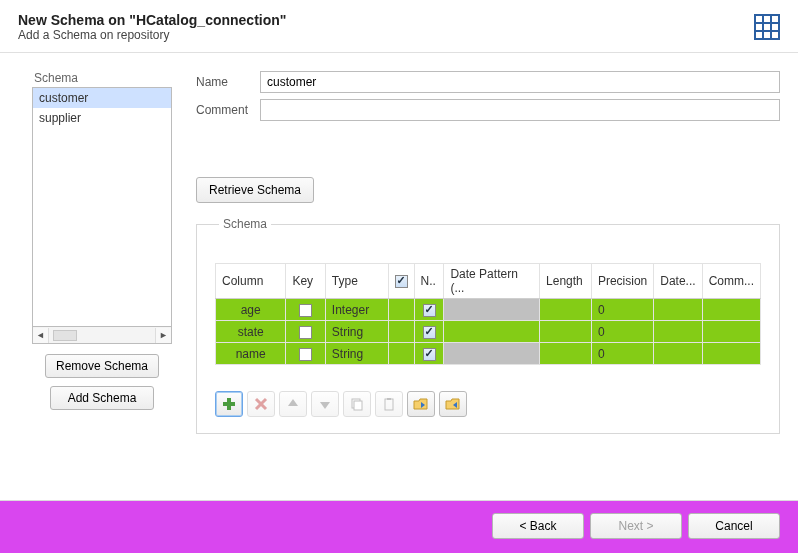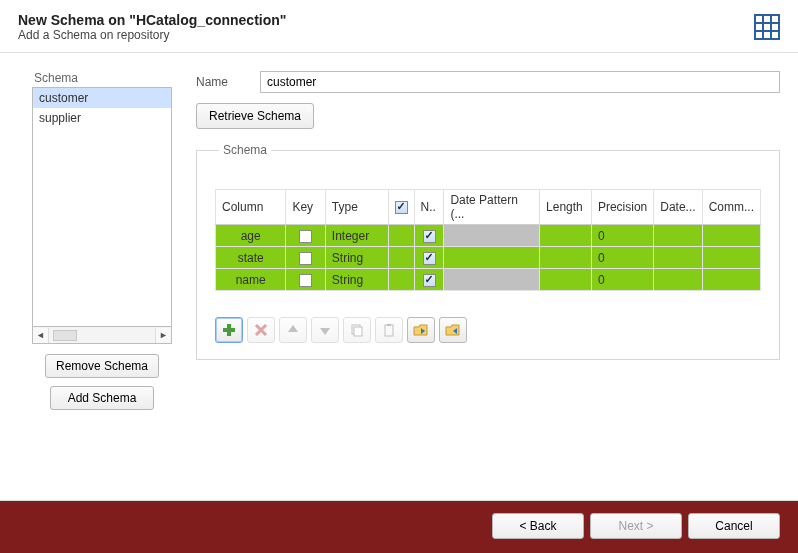--- a/index.html
+++ b/index.html
@@ -249,6 +249,10 @@
     <div class="field-row">
       <label>Name</label>
       <input type="text" value="customer" style="">
+    </div>
+    <div class="field-row">
+      <label>Comment</label>
+      <input type="text" value="" style="">
     </div>
     <div class="retrieve-row">
       <button class="btn btn-compact">Retrieve Schema</button>

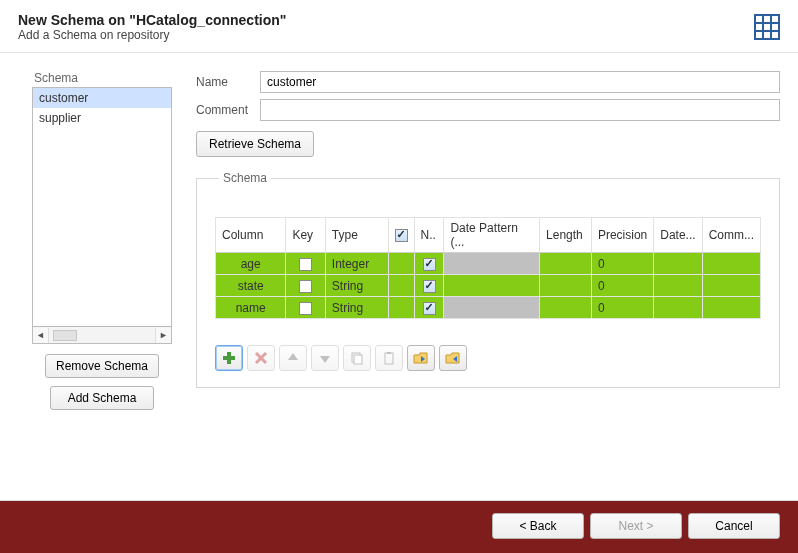--- a/index.html
+++ b/index.html
@@ -130,7 +130,7 @@
   background: #fff;
 }
 .retrieve-row { margin-top: 10px; margin-bottom: 14px; }
-.btn-compact { min-width: auto; display:inline-block; padding:5px 12px; }
+.btn-compact { min-width: auto; display:inline-block; padding:5px 12px;margin-top:46px; }
 fieldset.schema-grid-wrap {
   border: 1px solid #d7d7d7;
   padding: 32px 18px 16px 18px;

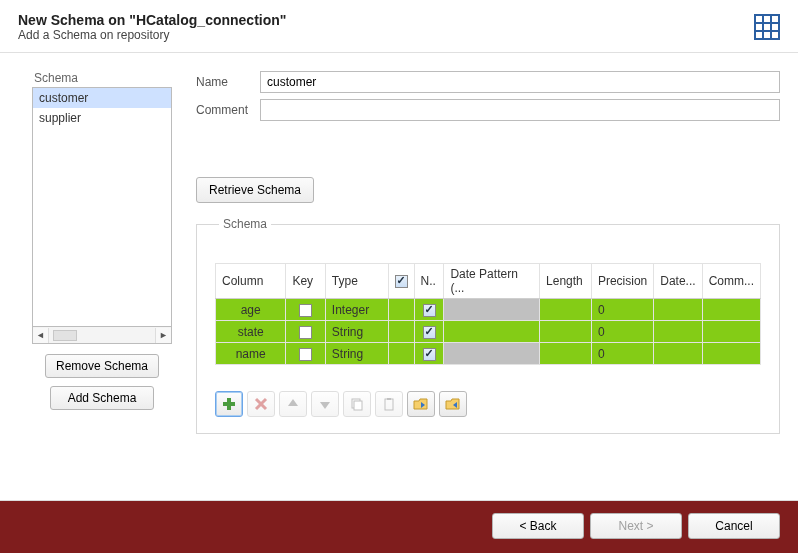--- a/index.html
+++ b/index.html
@@ -198,7 +198,7 @@
   display: flex;
   justify-content: flex-end;
   gap: 6px;
-  background: #7f1d1d;
+  background: #d946ef;
   align-items: center;
 }
 .footer .btn { min-width: 92px; padding:5px 10px; }

